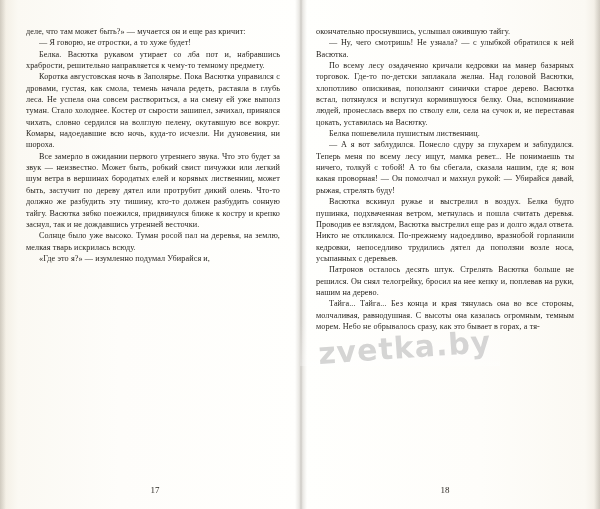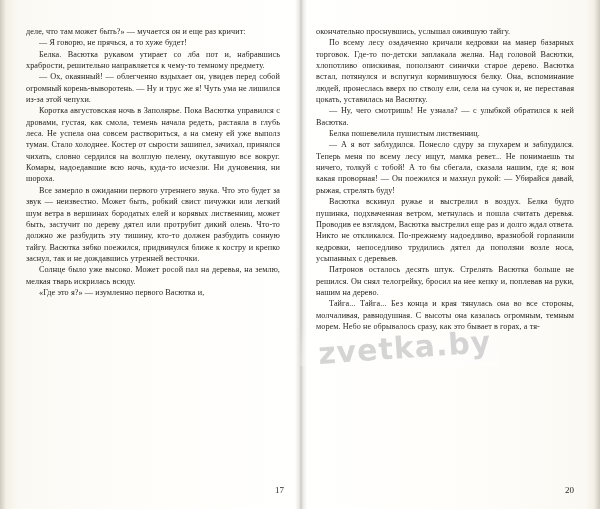--- a/index.html
+++ b/index.html
@@ -129,7 +129,7 @@
     <div class="edge-shadow-l"></div>
     <div class="text-col">
       <p class="no-indent">деле, что там может быть?» — мучается он и еще раз кричит:</p>
-      <p>— Я говорю, не прячься, а то хуже будет!</p>
+      <p>— Я говорю, не отростки, а то хуже будет!</p>
       <p>Белка. Васютка рукавом утирает со лба пот и, набравшись храбрости, решительно направляется к чему-то темному предмету.</p>
       <p>— Ох, окаянный! — облегченно вздыхает он, увидев перед собой огромный корень-выворотень. — Ну и трус же я! Чуть ума не лишился из-за этой чепухи.</p>
       <p>Коротка августовская ночь в Заполярье. Пока Васютка управился с дровами, густая, как смола, темень начала редеть, растаяла в глубь леса. Не успела она совсем раствориться, а на смену ей уже выполз туман. Стало холоднее. Костер от сырости зашипел, зачихал, принялся чихать, словно сердился на волглую пелену, окутавшую все вокруг. Комары, надоедавшие всю ночь, куда-то исчезли. Ни дуновения, ни шороха.</p>

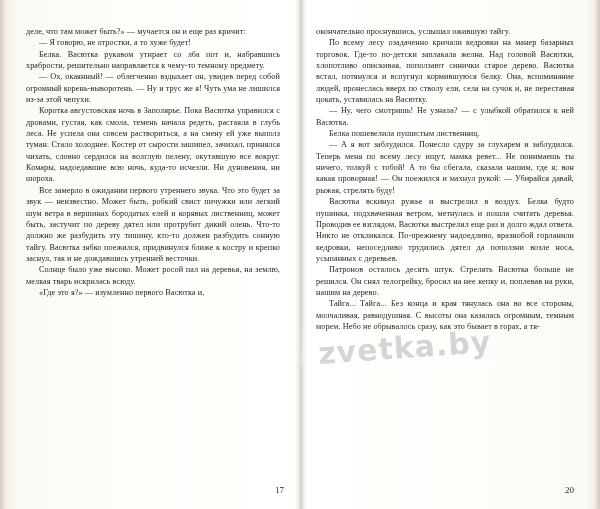--- a/index.html
+++ b/index.html
@@ -144,8 +144,8 @@
     <div class="edge-shadow-r"></div>
     <div class="text-col">
       <p class="no-indent">окончательно проснувшись, услышал ожившую тайгу.</p>
+      <p>— Ну, чего смотришь! Не узнала? — с улыбкой обратился к ней Васютка.</p>
       <p>По всему лесу озадаченно кричали кедровки на манер базарных торговок. Где-то по-детски заплакала желна. Над головой Васютки, хлопотливо опискивая, поползают синички старое дерево. Васютка встал, потянулся и вспугнул кормившуюся белку. Она, вспоминание людей, пронеслась вверх по стволу ели, села на сучок и, не переставая цокать, уставилась на Васютку.</p>
-      <p>— Ну, чего смотришь! Не узнала? — с улыбкой обратился к ней Васютка.</p>
       <p>Белка пошевелила пушистым лиственниц.</p>
       <p>— А я вот заблудился. Понесло сдуру за глухарем и заблудился. Теперь меня по всему лесу ищут, мамка ревет... Не понимаешь ты ничего, толкуй с тобой! А то бы сбегала, сказала нашим, где я; вон какая проворная! — Он поежился и махнул рукой: — Убирайся давай, рыжая, стрелять буду!</p>
       <p>Васютка вскинул ружье и выстрелил в воздух. Белка будто пушинка, подхваченная ветром, метнулась и пошла считать деревья. Проводив ее взглядом, Васютка выстрелил еще раз и долго ждал ответа. Никто не откликался. По-прежнему надоедливо, вразнобой горланили кедровки, непоседливо трудились дятел да поползни возле носа, усыпанных с деревьев.</p>

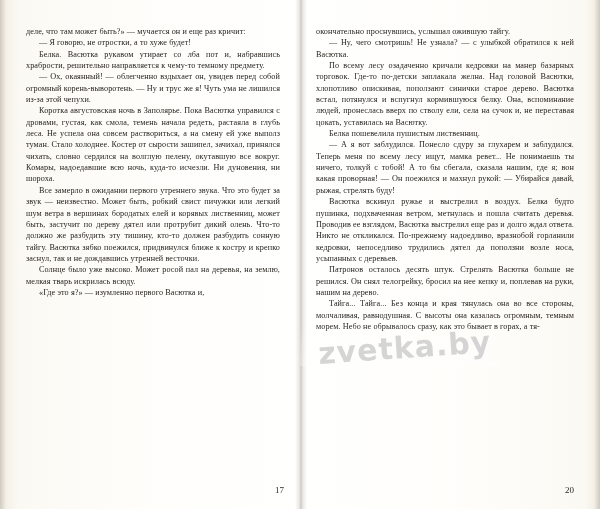--- a/index.html
+++ b/index.html
@@ -131,7 +131,6 @@
       <p class="no-indent">деле, что там может быть?» — мучается он и еще раз кричит:</p>
       <p>— Я говорю, не отростки, а то хуже будет!</p>
       <p>Белка. Васютка рукавом утирает со лба пот и, набравшись храбрости, решительно направляется к чему-то темному предмету.</p>
-      <p>— Ох, окаянный! — облегченно вздыхает он, увидев перед собой огромный корень-выворотень. — Ну и трус же я! Чуть ума не лишился из-за этой чепухи.</p>
       <p>Коротка августовская ночь в Заполярье. Пока Васютка управился с дровами, густая, как смола, темень начала редеть, растаяла в глубь леса. Не успела она совсем раствориться, а на смену ей уже выполз туман. Стало холоднее. Костер от сырости зашипел, зачихал, принялся чихать, словно сердился на волглую пелену, окутавшую все вокруг. Комары, надоедавшие всю ночь, куда-то исчезли. Ни дуновения, ни шороха.</p>
       <p>Все замерло в ожидании первого утреннего звука. Что это будет за звук — неизвестно. Может быть, робкий свист пичужки или легкий шум ветра в вершинах бородатых елей и корявых лиственниц, может быть, застучит по дереву дятел или протрубит дикий олень. Что-то должно же разбудить эту тишину, кто-то должен разбудить сонную тайгу. Васютка зябко поежился, придвинулся ближе к костру и крепко заснул, так и не дождавшись утренней весточки.</p>
       <p>Солнце было уже высоко. Может росой пал на деревья, на землю, мелкая тварь искрилась всюду.</p>

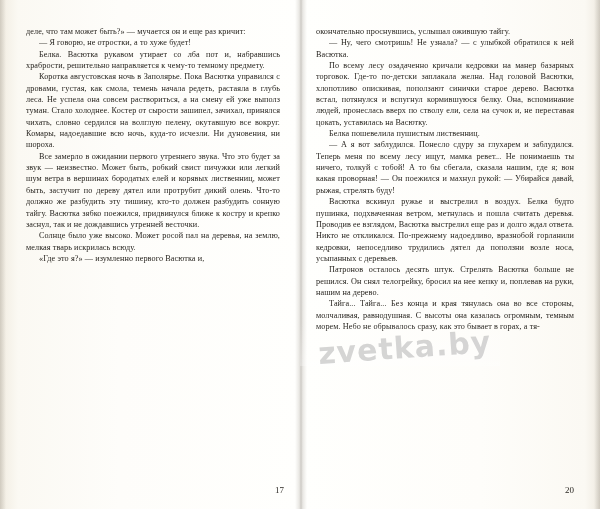--- a/index.html
+++ b/index.html
@@ -146,7 +146,7 @@
       <p>— Ну, чего смотришь! Не узнала? — с улыбкой обратился к ней Васютка.</p>
       <p>По всему лесу озадаченно кричали кедровки на манер базарных торговок. Где-то по-детски заплакала желна. Над головой Васютки, хлопотливо опискивая, поползают синички старое дерево. Васютка встал, потянулся и вспугнул кормившуюся белку. Она, вспоминание людей, пронеслась вверх по стволу ели, села на сучок и, не переставая цокать, уставилась на Васютку.</p>
       <p>Белка пошевелила пушистым лиственниц.</p>
-      <p>— А я вот заблудился. Понесло сдуру за глухарем и заблудился. Теперь меня по всему лесу ищут, мамка ревет... Не понимаешь ты ничего, толкуй с тобой! А то бы сбегала, сказала нашим, где я; вон какая проворная! — Он поежился и махнул рукой: — Убирайся давай, рыжая, стрелять буду!</p>
+      <p>— А я вот заблудился. Понесло сдуру за глухарем и заблудился. Теперь меня по всему лесу ищут, мамка ревет... Не понимаешь ты ничего, толкуй с тобой! А то бы сбегала, сказала нашим, где я; вон какая проворная! — Он помолчал и махнул рукой: — Убирайся давай, рыжая, стрелять буду!</p>
       <p>Васютка вскинул ружье и выстрелил в воздух. Белка будто пушинка, подхваченная ветром, метнулась и пошла считать деревья. Проводив ее взглядом, Васютка выстрелил еще раз и долго ждал ответа. Никто не откликался. По-прежнему надоедливо, вразнобой горланили кедровки, непоседливо трудились дятел да поползни возле носа, усыпанных с деревьев.</p>
       <p>Патронов осталось десять штук. Стрелять Васютка больше не решился. Он снял телогрейку, бросил на нее кепку и, поплевав на руки, нашим на дерево.</p>
       <p>Тайга... Тайга... Без конца и края тянулась она во все стороны, молчаливая, равнодушная. С высоты она казалась огромным, темным морем. Небо не обрывалось сразу, как это бывает в горах, а тя-</p>

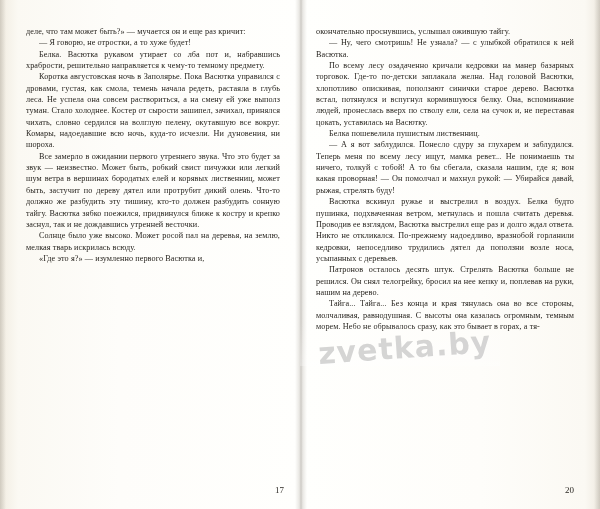--- a/index.html
+++ b/index.html
@@ -133,7 +133,7 @@
       <p>Белка. Васютка рукавом утирает со лба пот и, набравшись храбрости, решительно направляется к чему-то темному предмету.</p>
       <p>Коротка августовская ночь в Заполярье. Пока Васютка управился с дровами, густая, как смола, темень начала редеть, растаяла в глубь леса. Не успела она совсем раствориться, а на смену ей уже выполз туман. Стало холоднее. Костер от сырости зашипел, зачихал, принялся чихать, словно сердился на волглую пелену, окутавшую все вокруг. Комары, надоедавшие всю ночь, куда-то исчезли. Ни дуновения, ни шороха.</p>
       <p>Все замерло в ожидании первого утреннего звука. Что это будет за звук — неизвестно. Может быть, робкий свист пичужки или легкий шум ветра в вершинах бородатых елей и корявых лиственниц, может быть, застучит по дереву дятел или протрубит дикий олень. Что-то должно же разбудить эту тишину, кто-то должен разбудить сонную тайгу. Васютка зябко поежился, придвинулся ближе к костру и крепко заснул, так и не дождавшись утренней весточки.</p>
-      <p>Солнце было уже высоко. Может росой пал на деревья, на землю, мелкая тварь искрилась всюду.</p>
+      <p>Солнце было уже высоко. Туман росой пал на деревья, на землю, мелкая тварь искрилась всюду.</p>
       <p>«Где это я?» — изумленно первого Васютка и,</p>
     </div>
     <div class="folio folio-left">17</div>

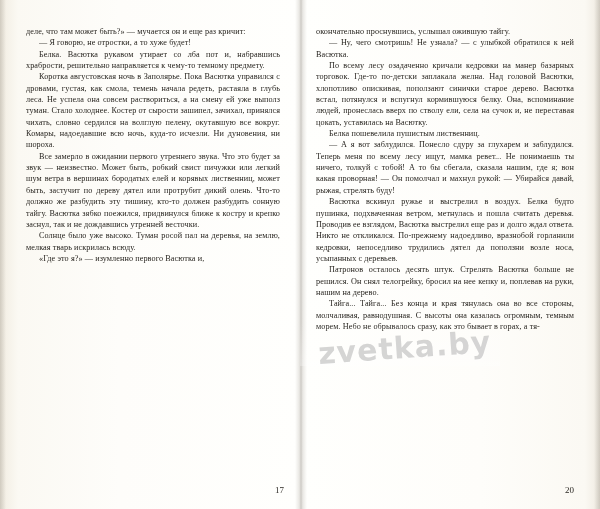--- a/index.html
+++ b/index.html
@@ -134,7 +134,7 @@
       <p>Коротка августовская ночь в Заполярье. Пока Васютка управился с дровами, густая, как смола, темень начала редеть, растаяла в глубь леса. Не успела она совсем раствориться, а на смену ей уже выполз туман. Стало холоднее. Костер от сырости зашипел, зачихал, принялся чихать, словно сердился на волглую пелену, окутавшую все вокруг. Комары, надоедавшие всю ночь, куда-то исчезли. Ни дуновения, ни шороха.</p>
       <p>Все замерло в ожидании первого утреннего звука. Что это будет за звук — неизвестно. Может быть, робкий свист пичужки или легкий шум ветра в вершинах бородатых елей и корявых лиственниц, может быть, застучит по дереву дятел или протрубит дикий олень. Что-то должно же разбудить эту тишину, кто-то должен разбудить сонную тайгу. Васютка зябко поежился, придвинулся ближе к костру и крепко заснул, так и не дождавшись утренней весточки.</p>
       <p>Солнце было уже высоко. Туман росой пал на деревья, на землю, мелкая тварь искрилась всюду.</p>
-      <p>«Где это я?» — изумленно первого Васютка и,</p>
+      <p>«Где это я?» — изумленно подумал Убирайся и,</p>
     </div>
     <div class="folio folio-left">17</div>
   </div>

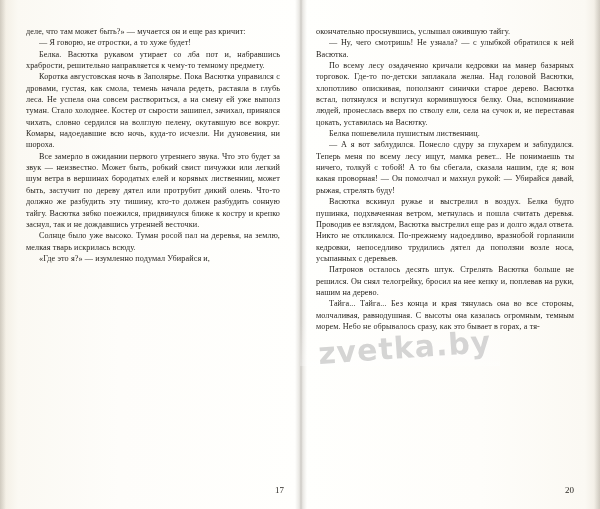--- a/index.html
+++ b/index.html
@@ -73,7 +73,7 @@
     font-size: 9px;
     color: #2b2823;
     width: 258px;
-    text-align: right;
+    text-align: center;
   }
   .folio-left { left: 26px; }
   .folio-right { left: 16px; }

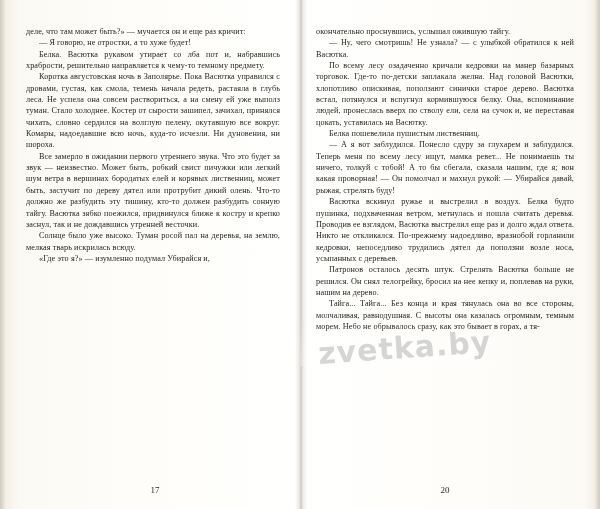--- a/index.html
+++ b/index.html
@@ -151,7 +151,7 @@
       <p>Патронов осталось десять штук. Стрелять Васютка больше не решился. Он снял телогрейку, бросил на нее кепку и, поплевав на руки, нашим на дерево.</p>
       <p>Тайга... Тайга... Без конца и края тянулась она во все стороны, молчаливая, равнодушная. С высоты она казалась огромным, темным морем. Небо не обрывалось сразу, как это бывает в горах, а тя-</p>
     </div>
-    <div class="folio folio-right">20</div>
+    <div class="folio folio-right">18</div>
   </div>
 
   <div class="gutter"></div>

